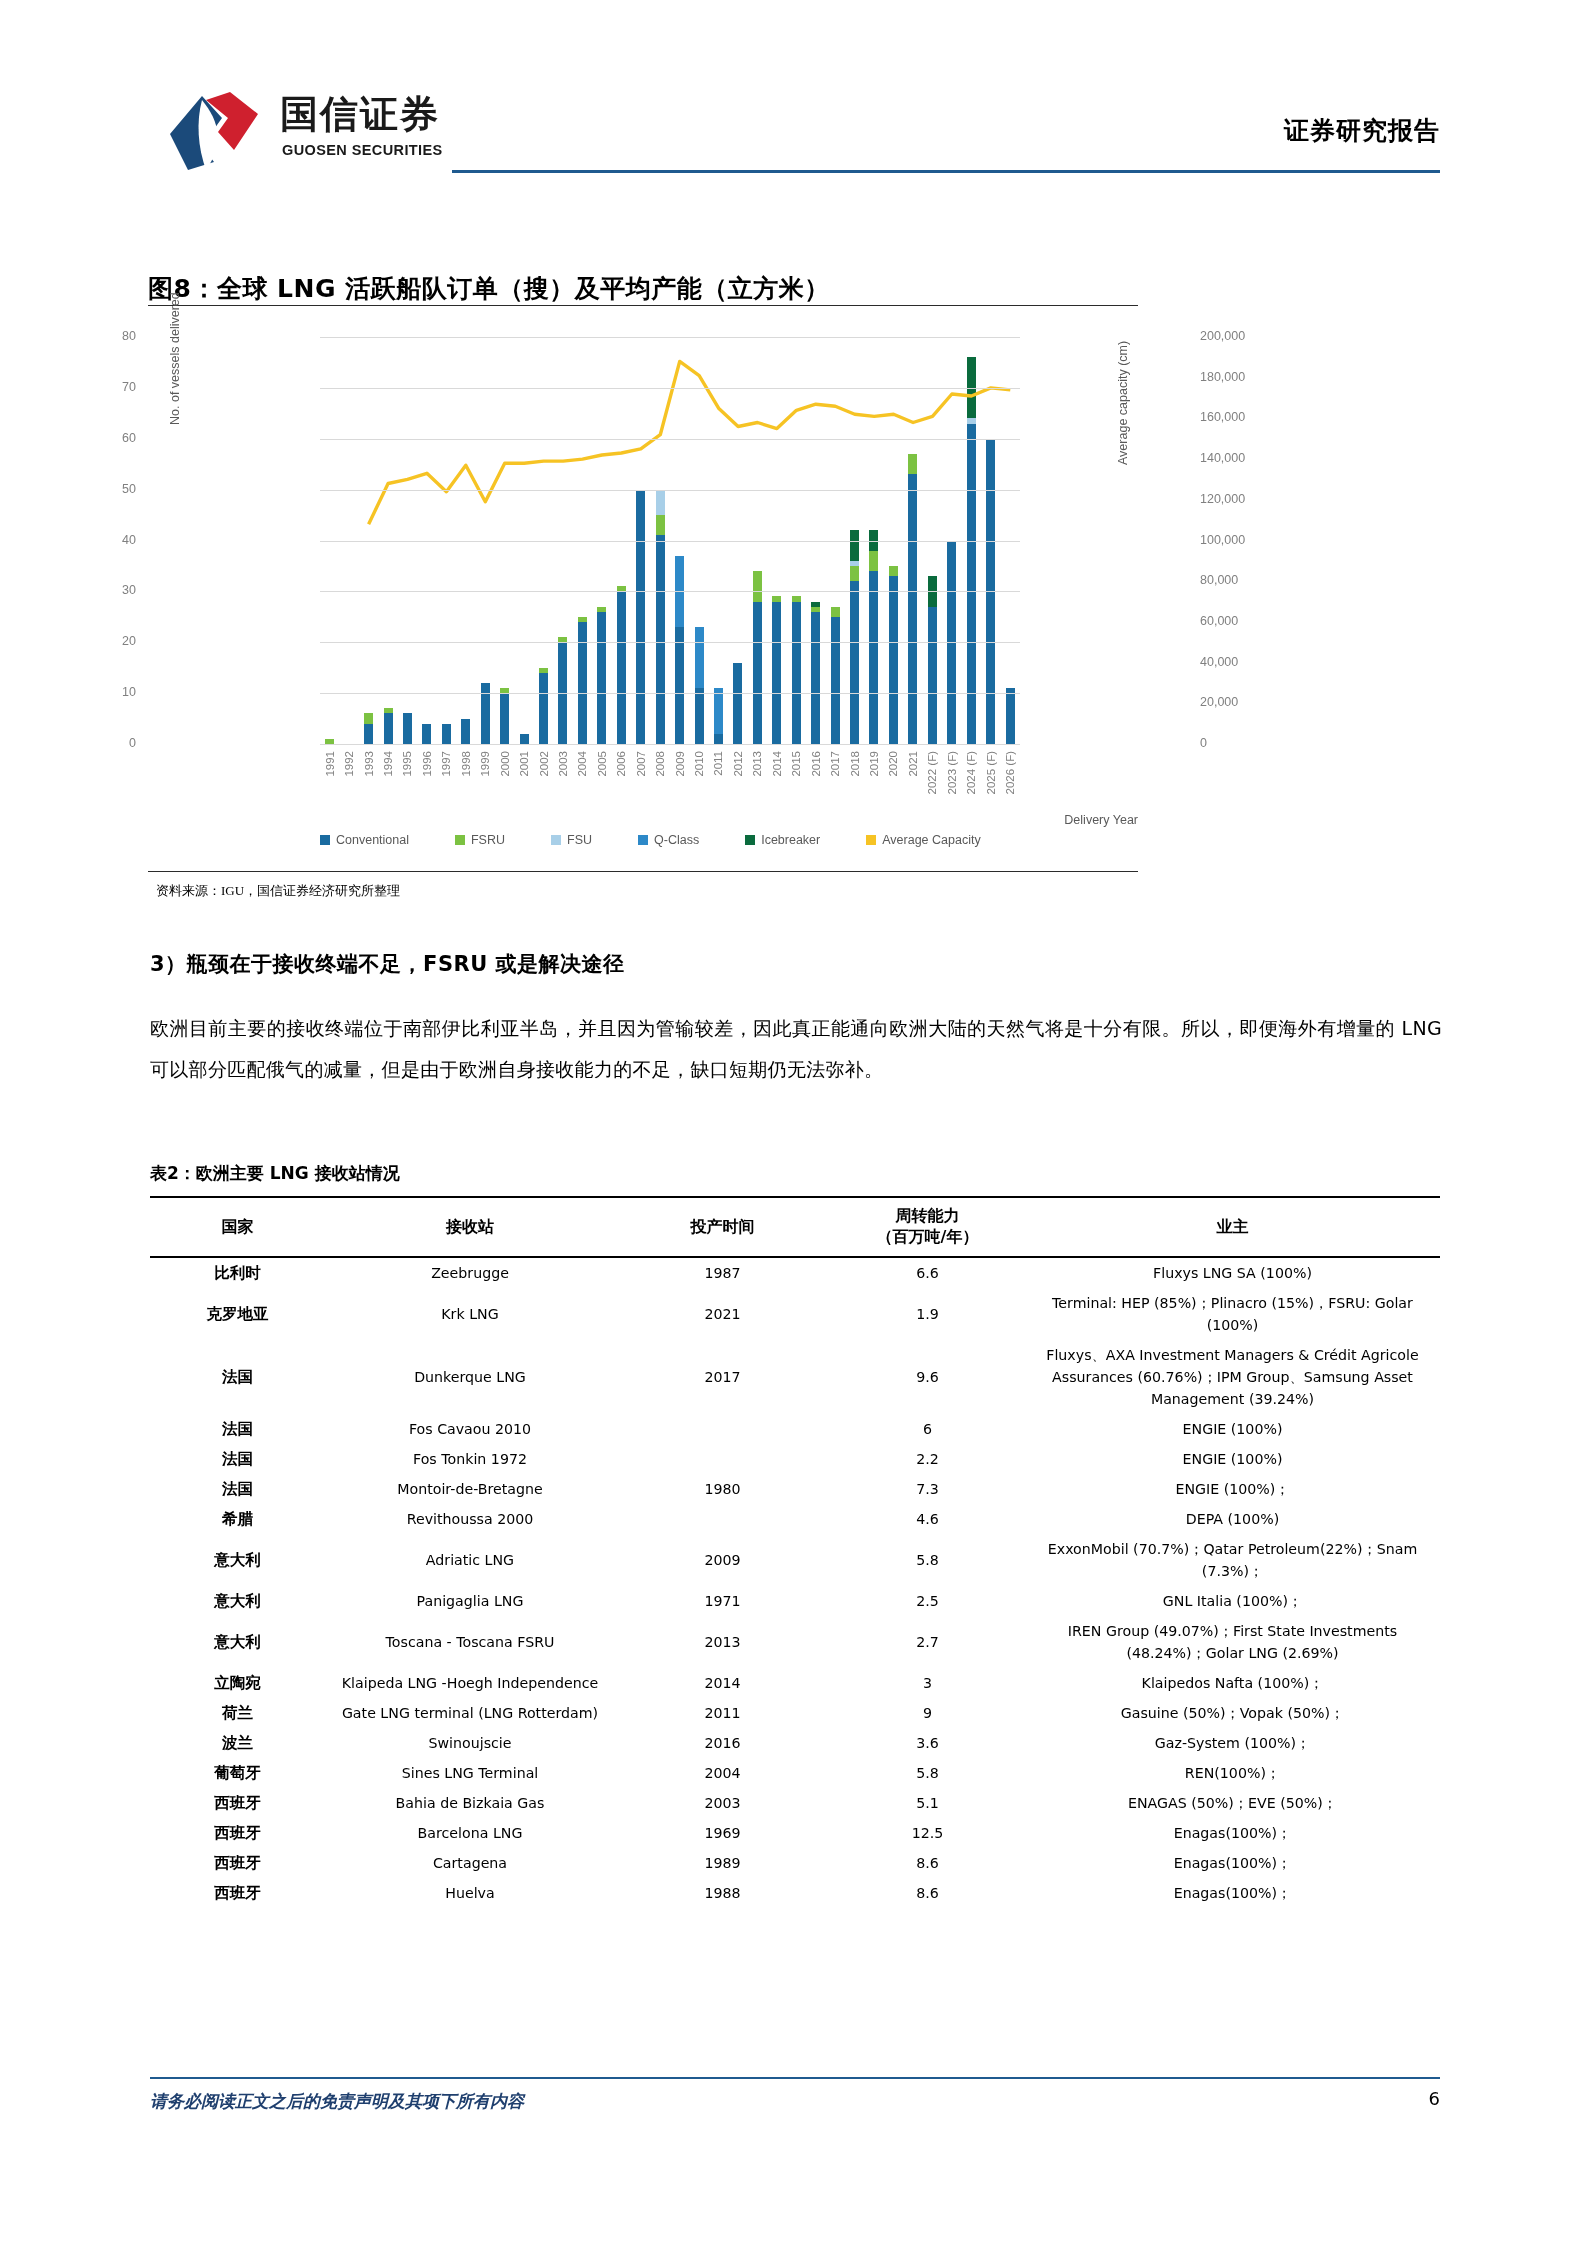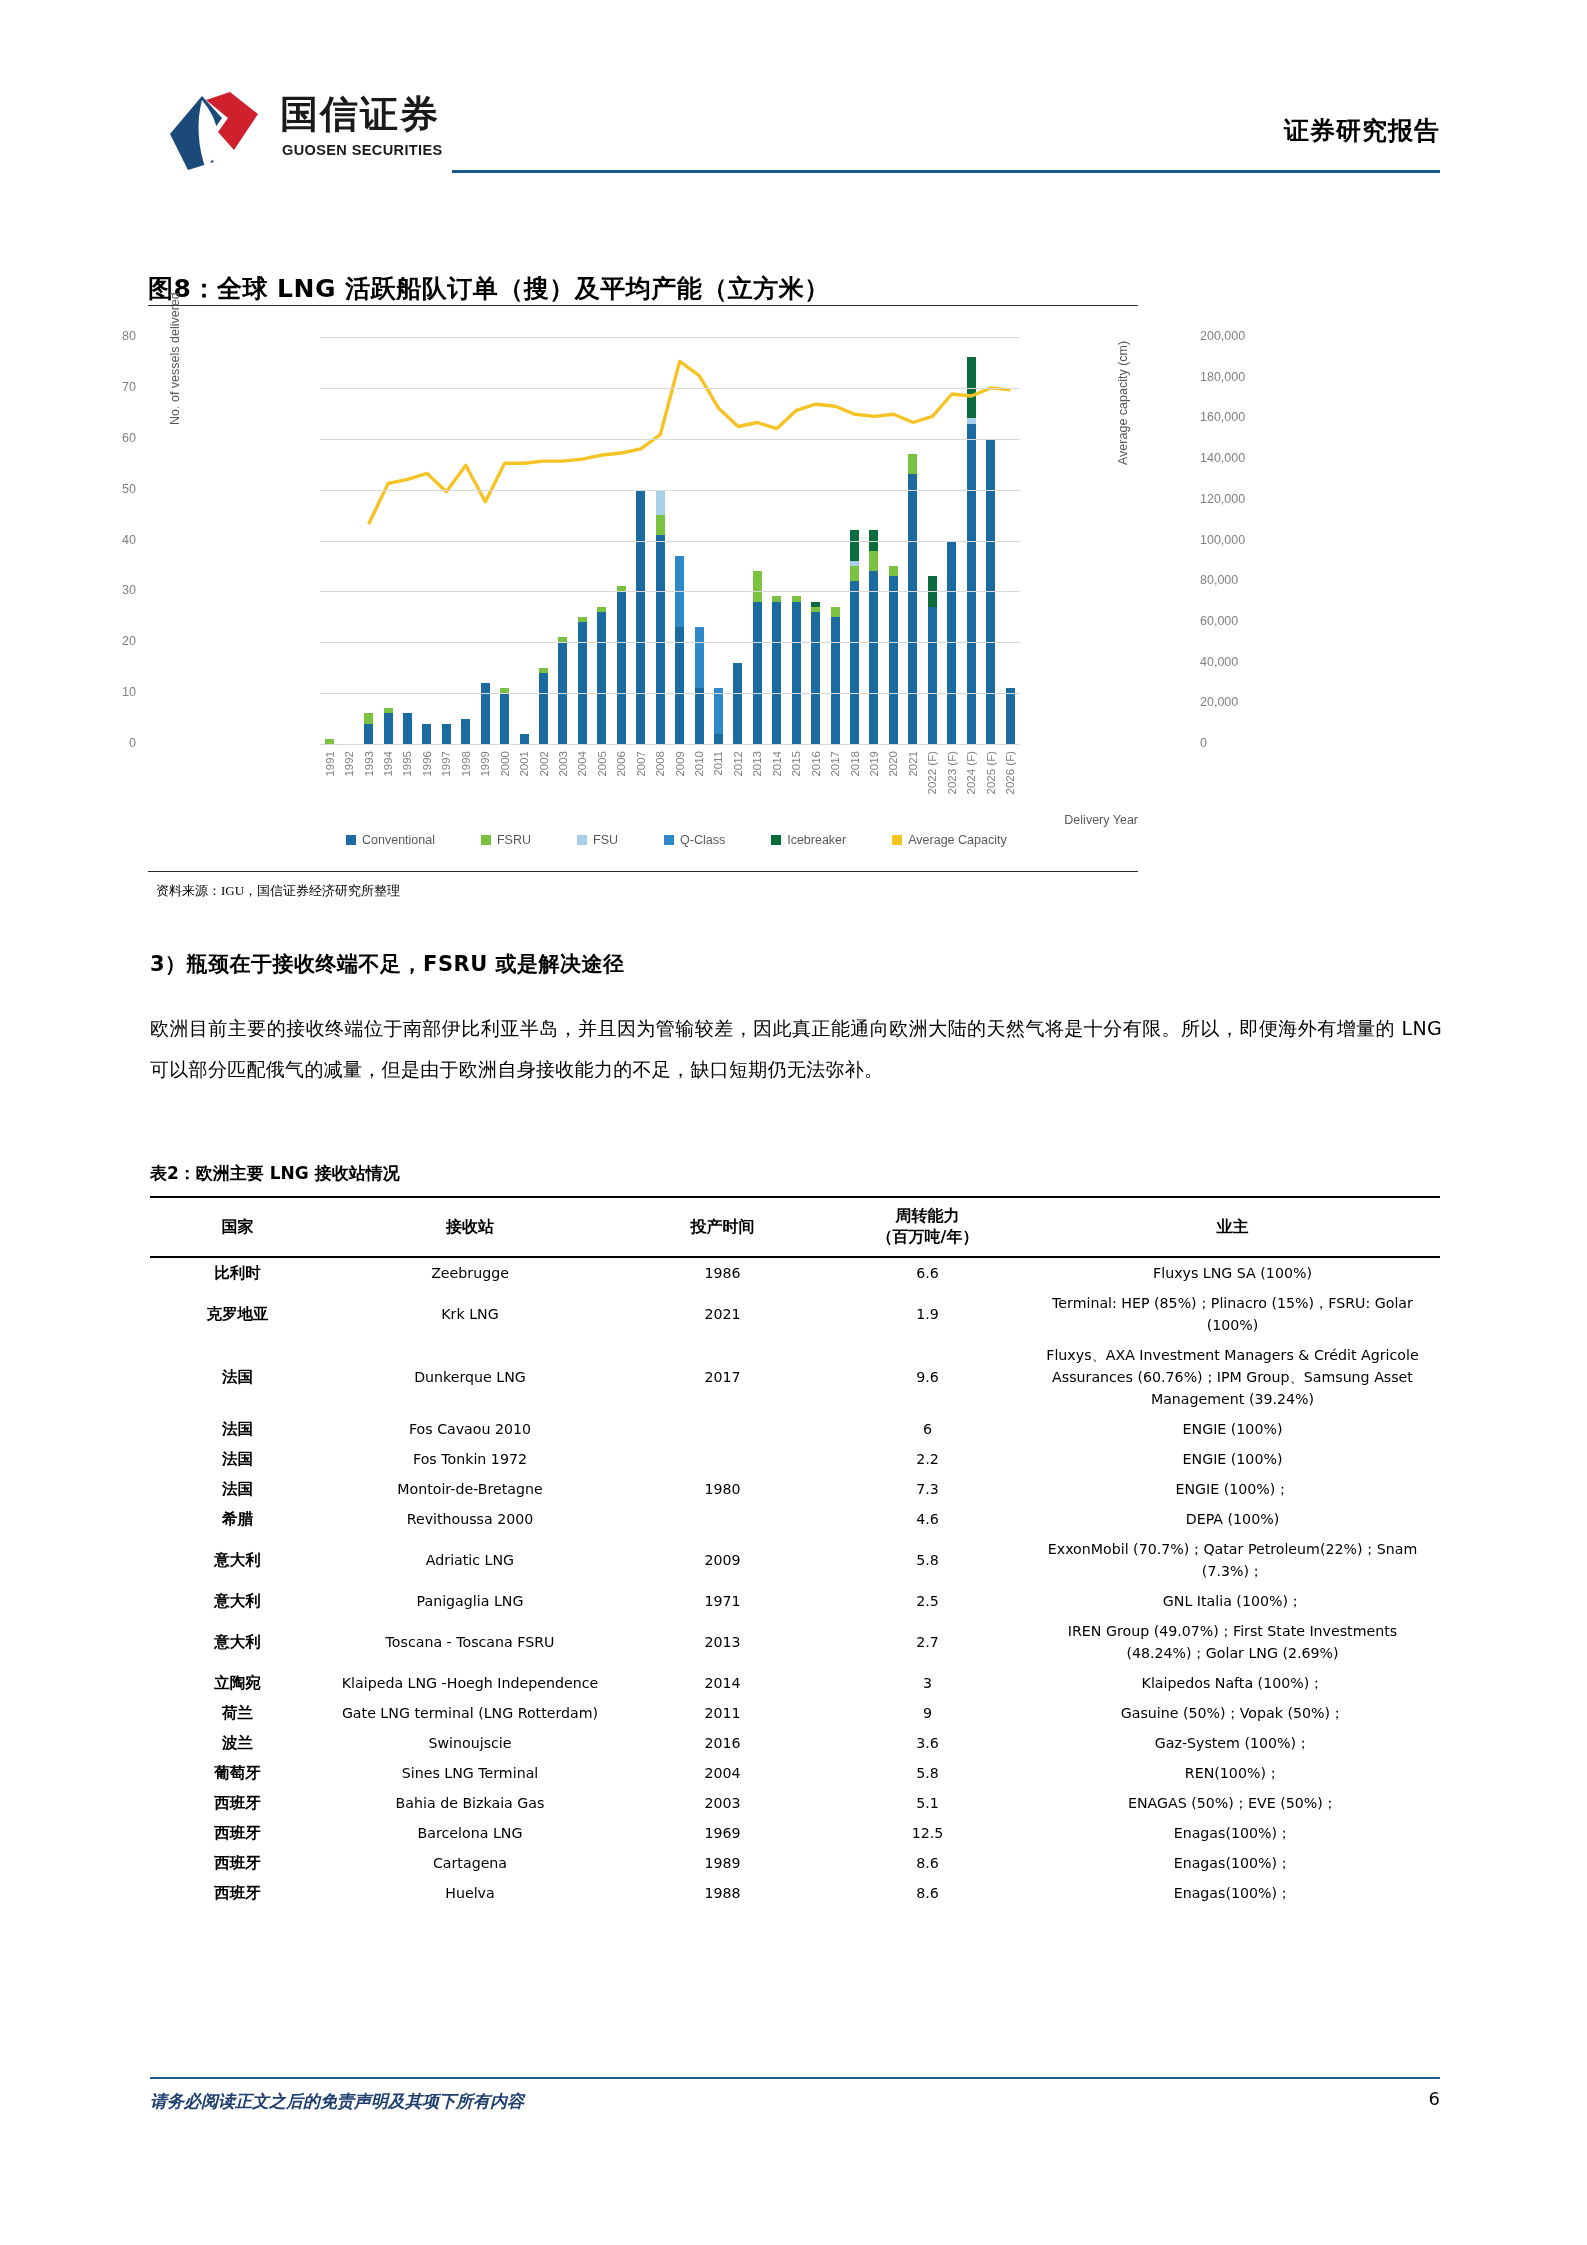--- a/index.html
+++ b/index.html
@@ -54,7 +54,7 @@
   .xl span{position:absolute;left:50%;top:2px;transform:rotate(-90deg) translate(-100%,-50%);
            transform-origin:left top;font-size:11.5px;color:#808080;white-space:nowrap;
            font-family:"Liberation Sans",sans-serif;}
-  .legend{position:absolute;left:172px;top:528px;width:800px;display:flex;margin-left:26px;}
+  .legend{position:absolute;left:172px;top:528px;width:800px;display:flex;}
   .lg{display:flex;align-items:center;margin-right:46px;}
   .lg i{width:10px;height:10px;display:inline-block;margin-right:6px;}
   .lg span{font-size:12.5px;color:#595959;font-family:"Liberation Sans",sans-serif;}

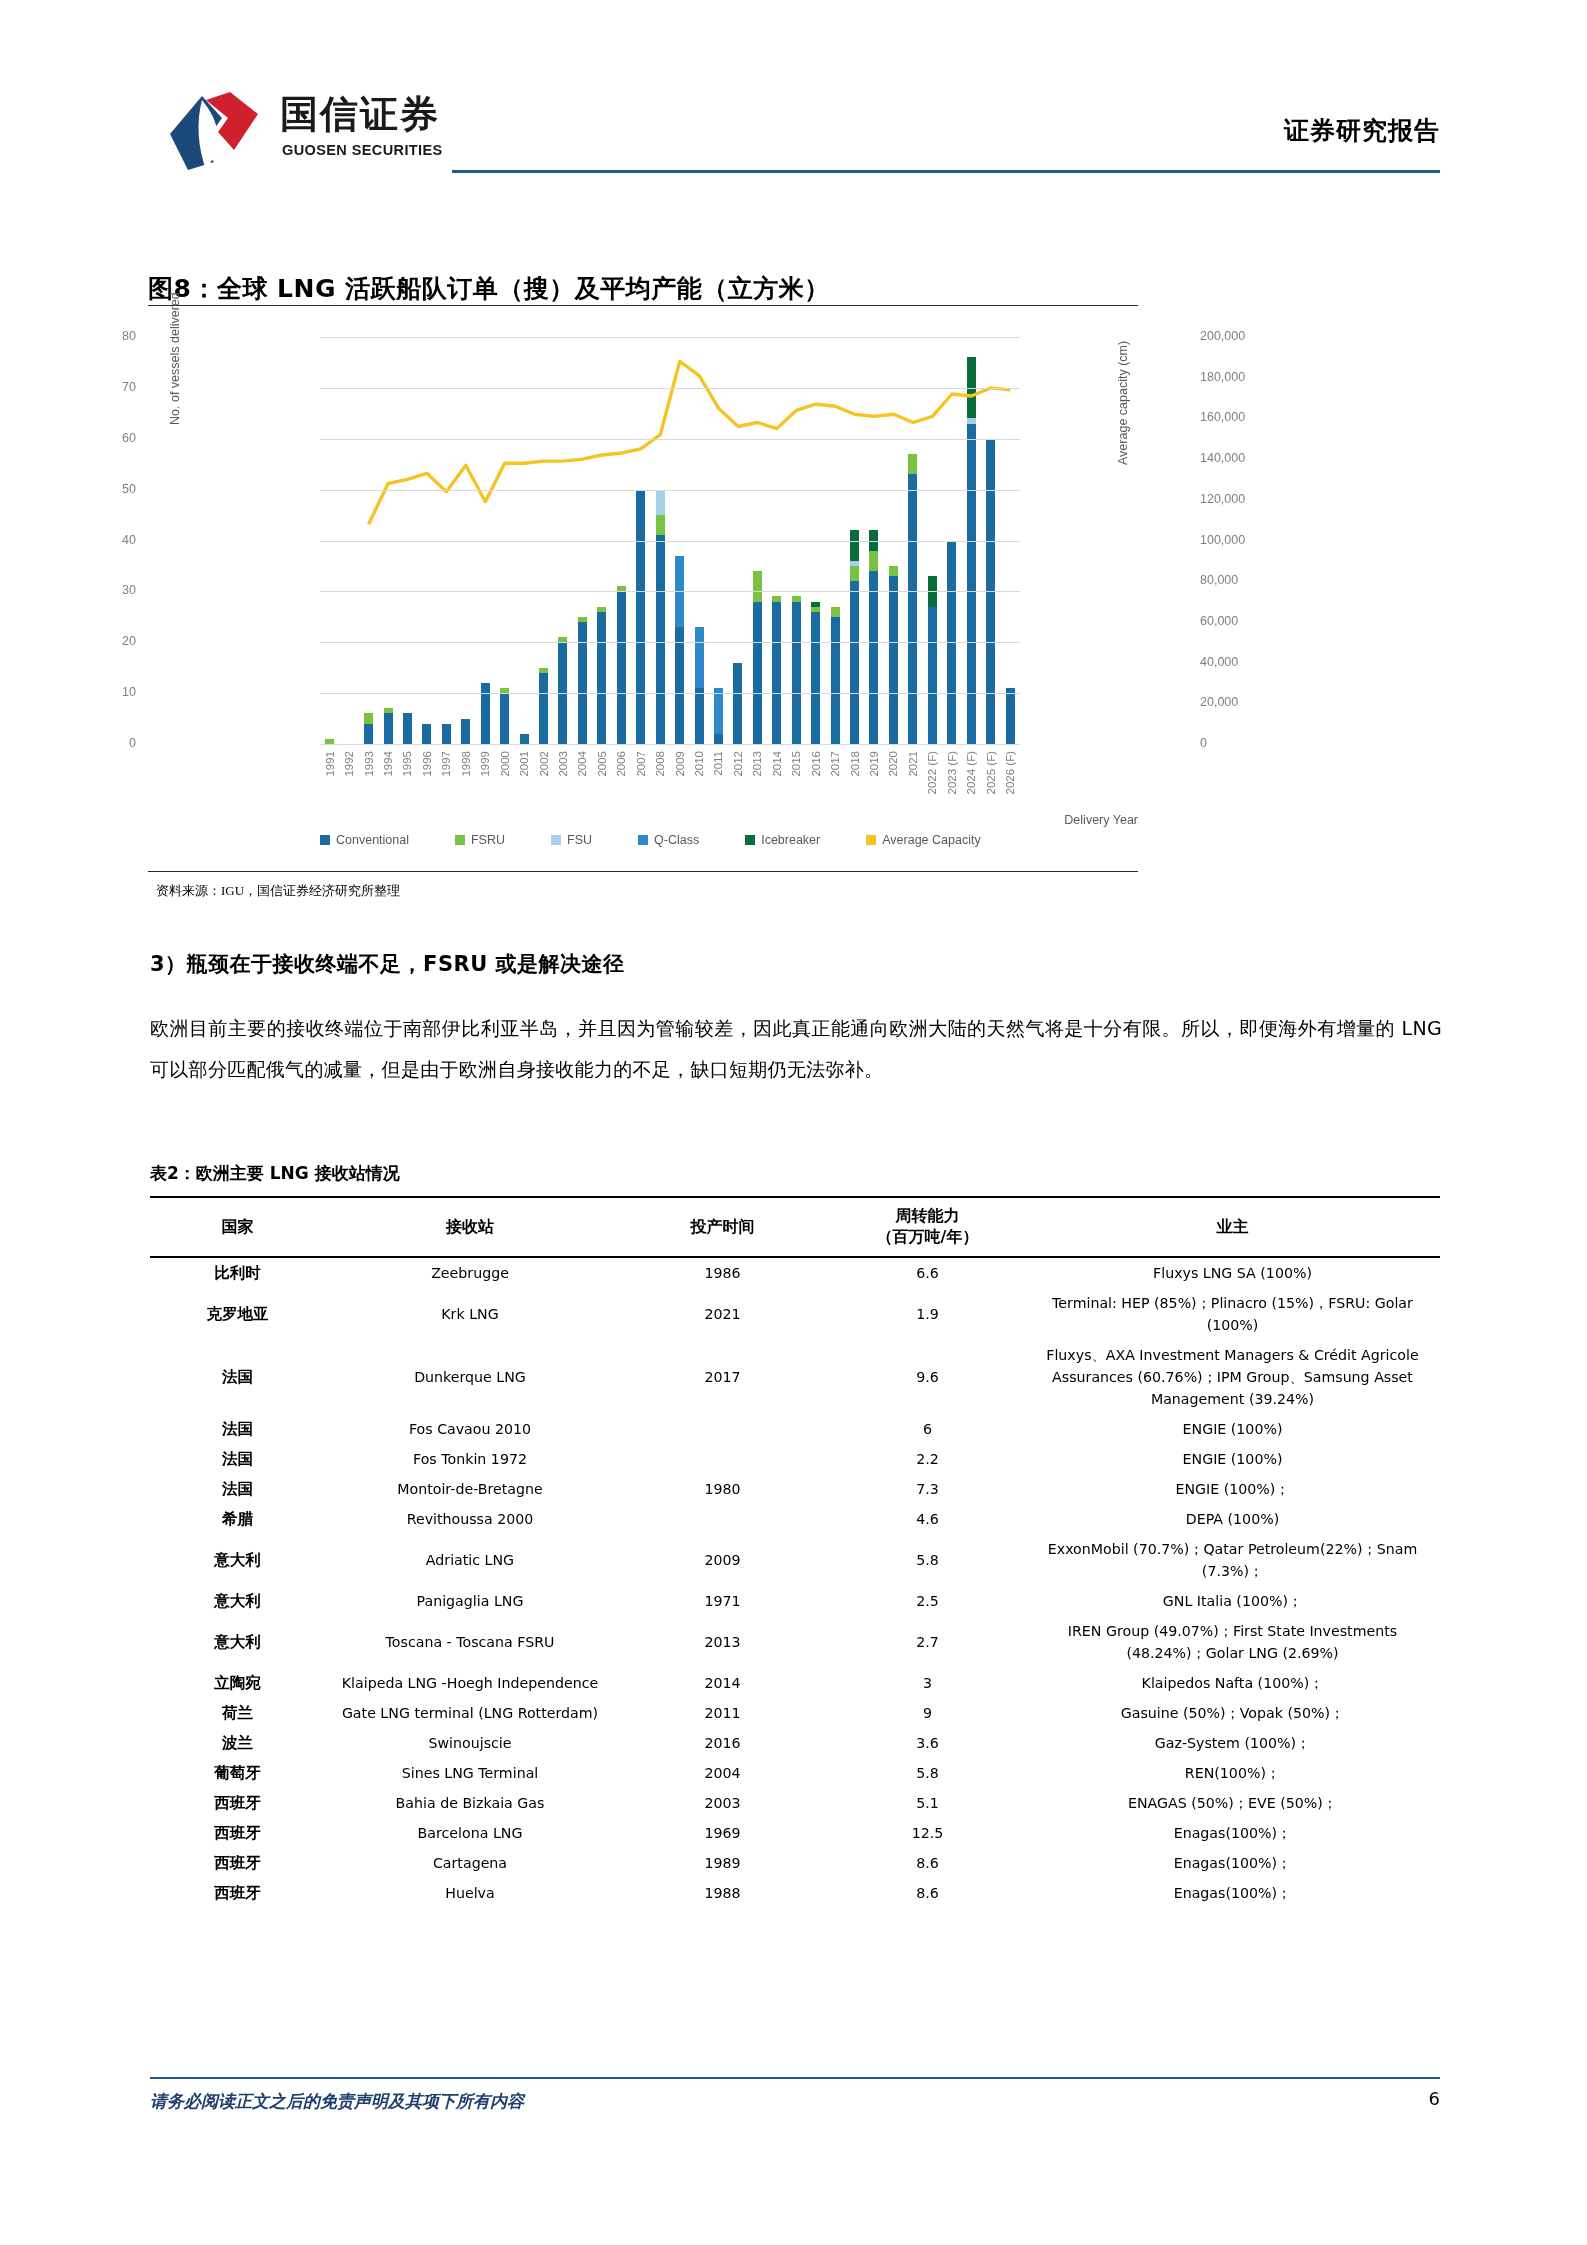--- a/index.html
+++ b/index.html
@@ -452,7 +452,7 @@
         <tr>
           <td class="c0">比利时</td>
           <td class="c1">Zeebrugge</td>
-          <td class="c2">1986</td>
+          <td class="c2">1987</td>
           <td class="c3">6.6</td>
           <td class="c4">Fluxys LNG SA (100%)</td>
         </tr>

